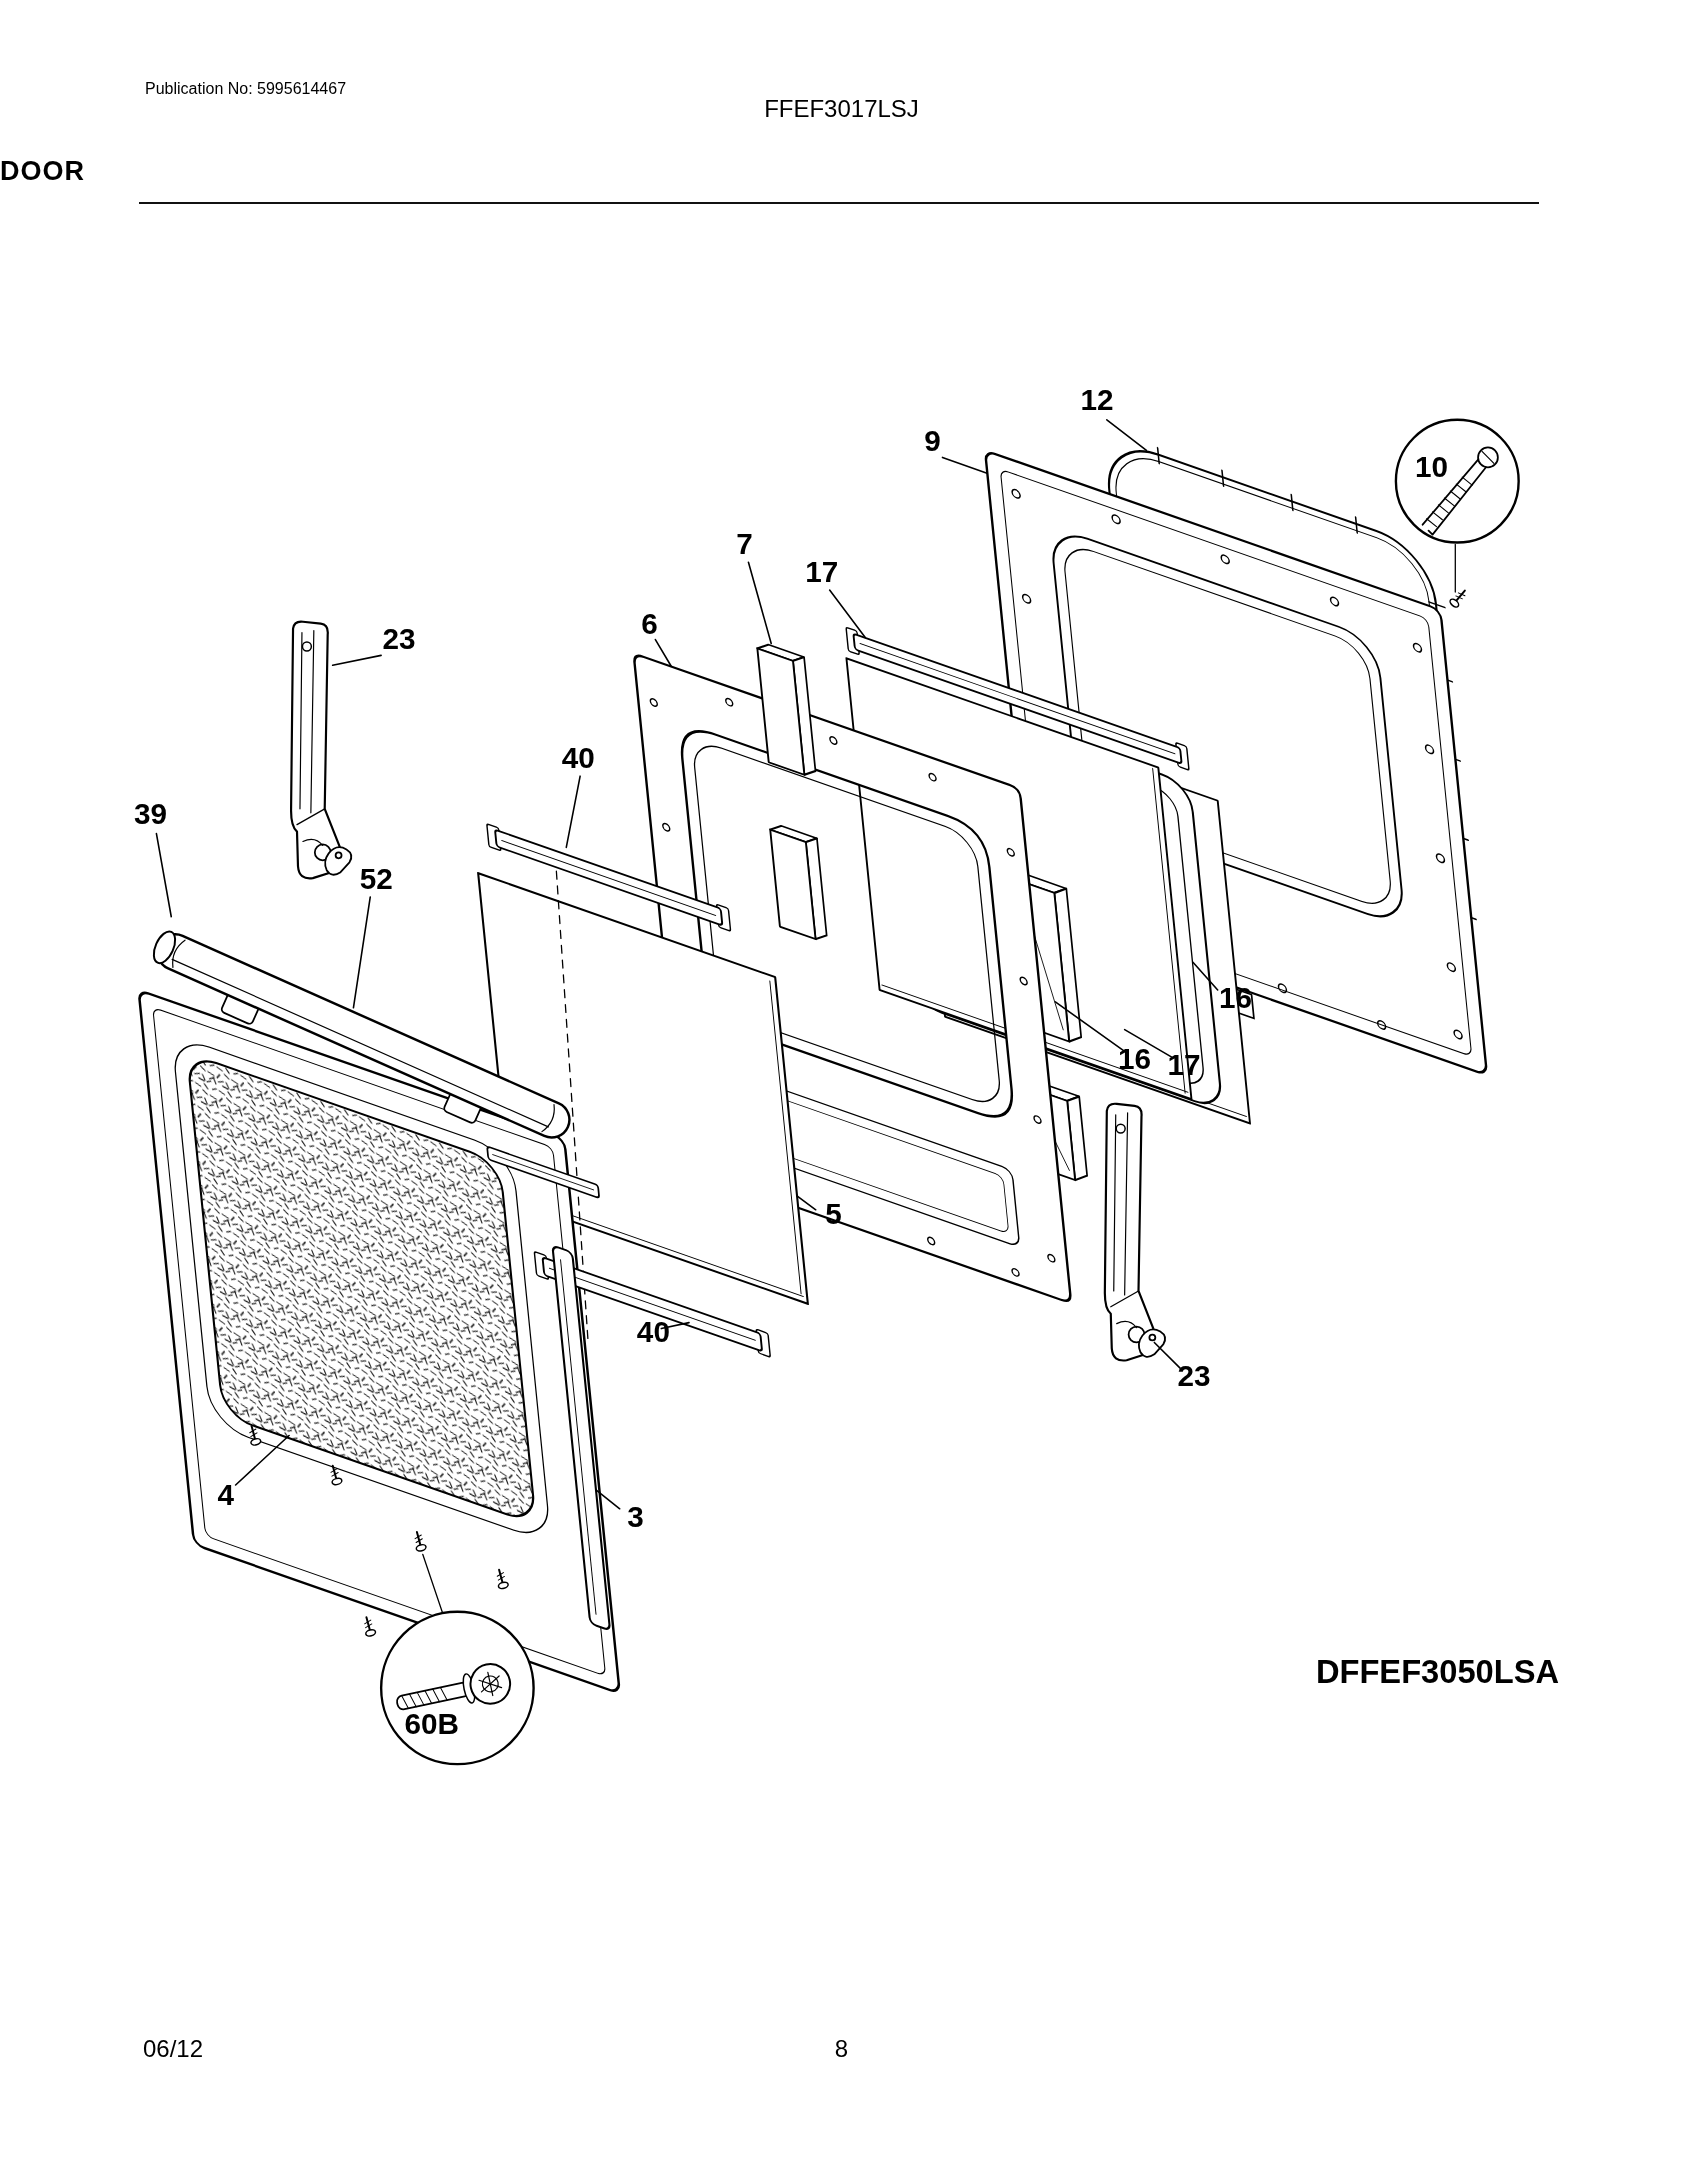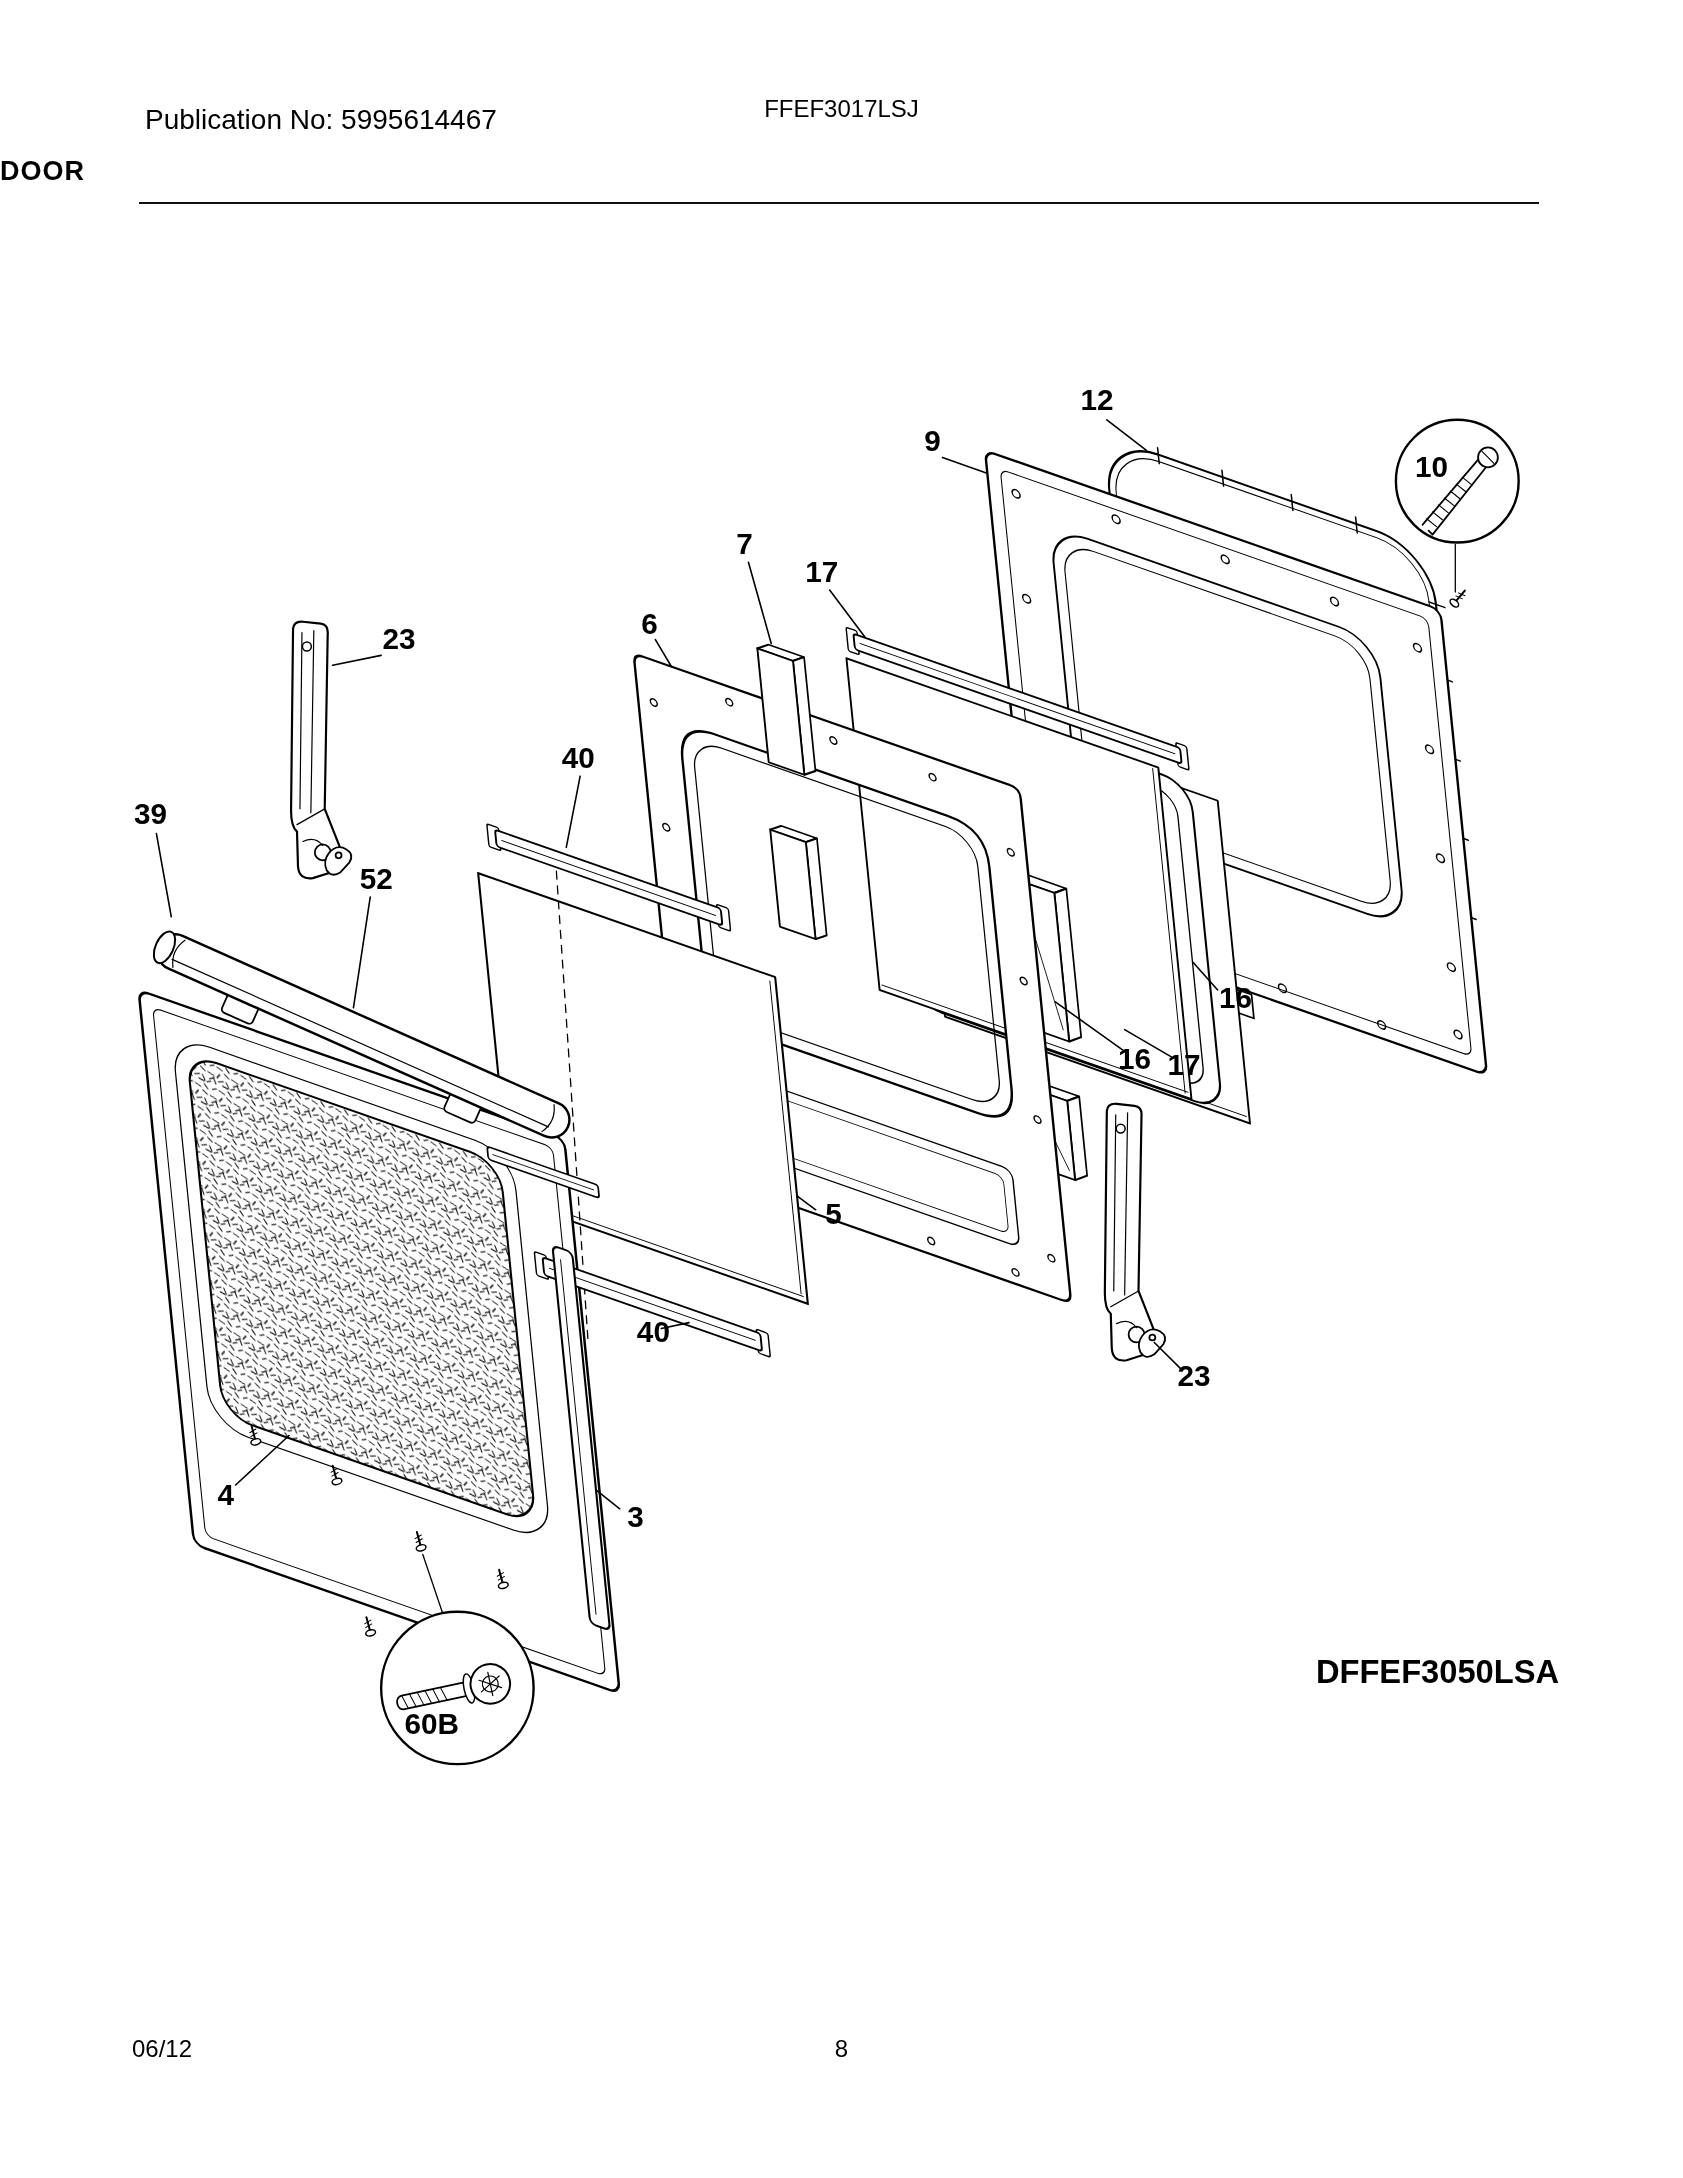--- a/index.html
+++ b/index.html
@@ -5,7 +5,7 @@
   html,body{margin:0;padding:0;background:#9a9a9a;}
   .page{position:relative;width:1683px;height:2178px;background:#ffffff;
         font-family:"Liberation Sans",sans-serif;color:#000;overflow:hidden;margin:0 auto;}
-  .hdr-pub{position:absolute;left:145px;top:104px;font-size:28px;}
+  .hdr-pub{position:absolute;left:145px;top:80px;font-size:16px;}
   .hdr-model{position:absolute;left:0;right:0;top:95px;text-align:center;font-size:24px;}
   .hdr-title{position:absolute;left:0;right:0;top:156px;text-align:left;font-size:27px;font-weight:700;letter-spacing:1px;}
   .rule{position:absolute;left:139px;top:202px;width:1400px;height:2px;background:#111;}

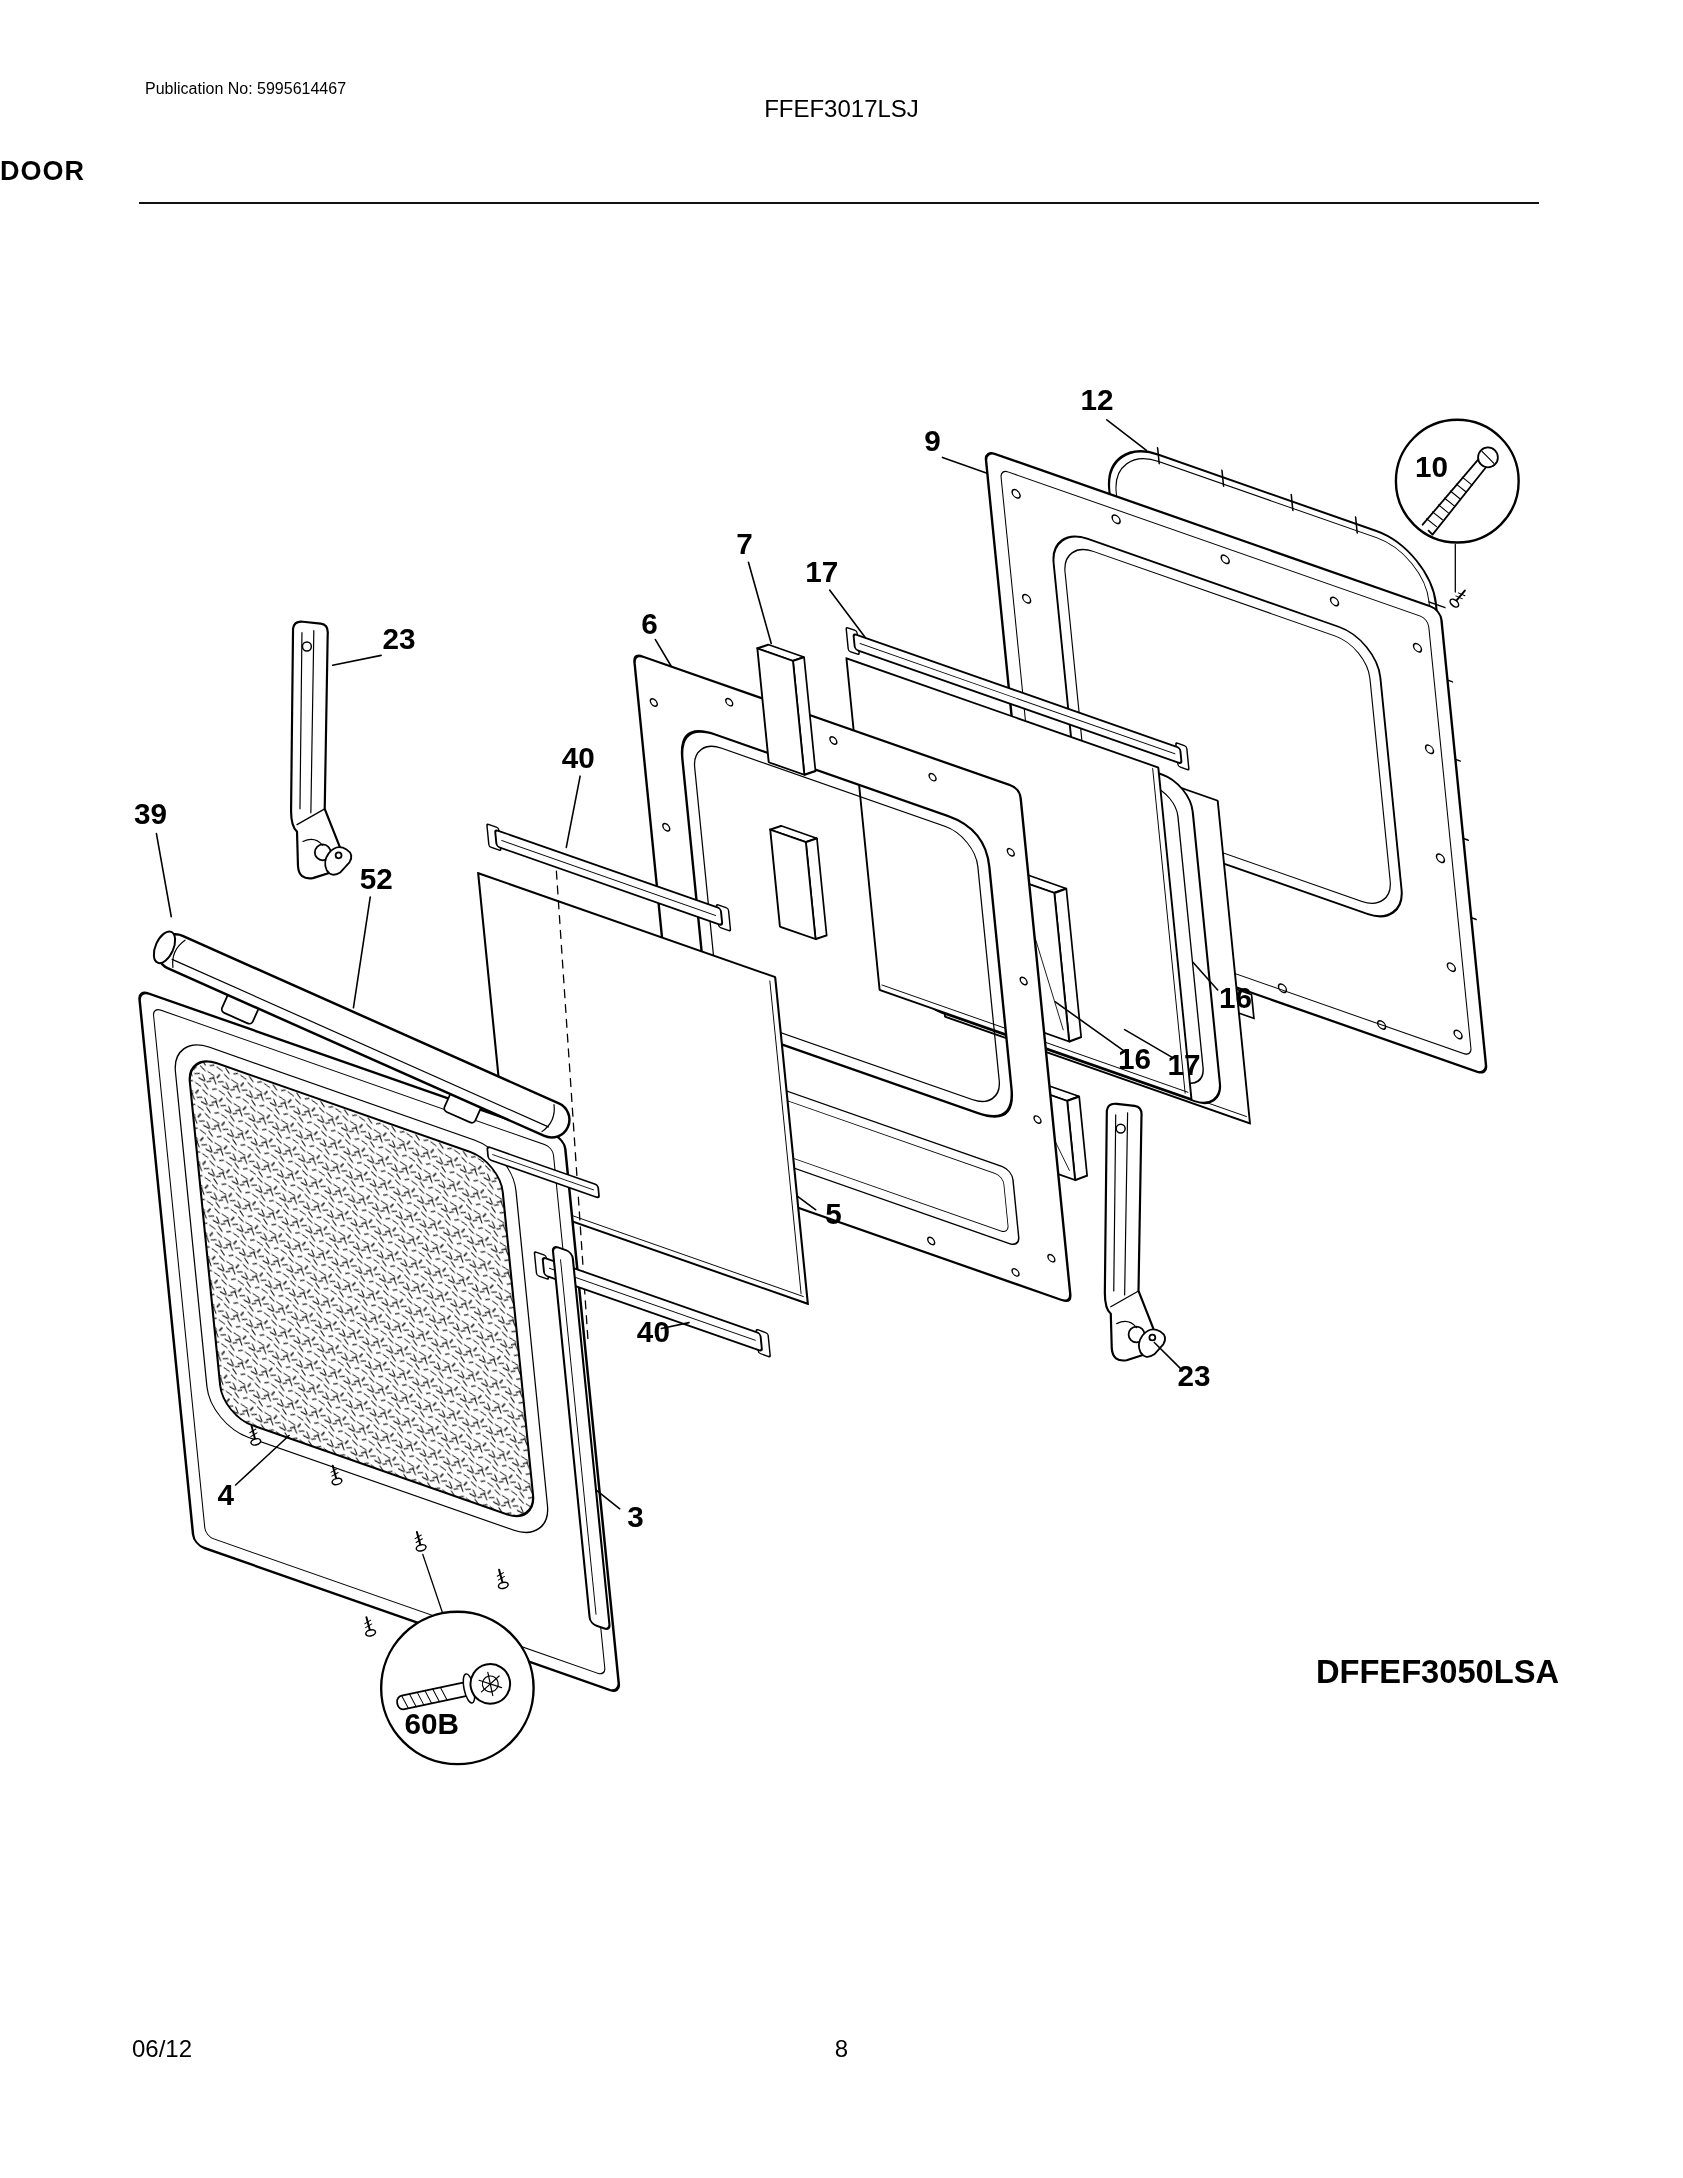--- a/index.html
+++ b/index.html
@@ -9,7 +9,7 @@
   .hdr-model{position:absolute;left:0;right:0;top:95px;text-align:center;font-size:24px;}
   .hdr-title{position:absolute;left:0;right:0;top:156px;text-align:left;font-size:27px;font-weight:700;letter-spacing:1px;}
   .rule{position:absolute;left:139px;top:202px;width:1400px;height:2px;background:#111;}
-  .ftr-date{position:absolute;left:132px;top:2035px;font-size:24px;}
+  .ftr-date{position:absolute;left:143px;top:2035px;font-size:24px;}
   .ftr-page{position:absolute;left:0;right:0;top:2035px;text-align:center;font-size:24px;}
   svg.diagram{position:absolute;left:0;top:0;}
   svg text{fill:#000;stroke:none;}

